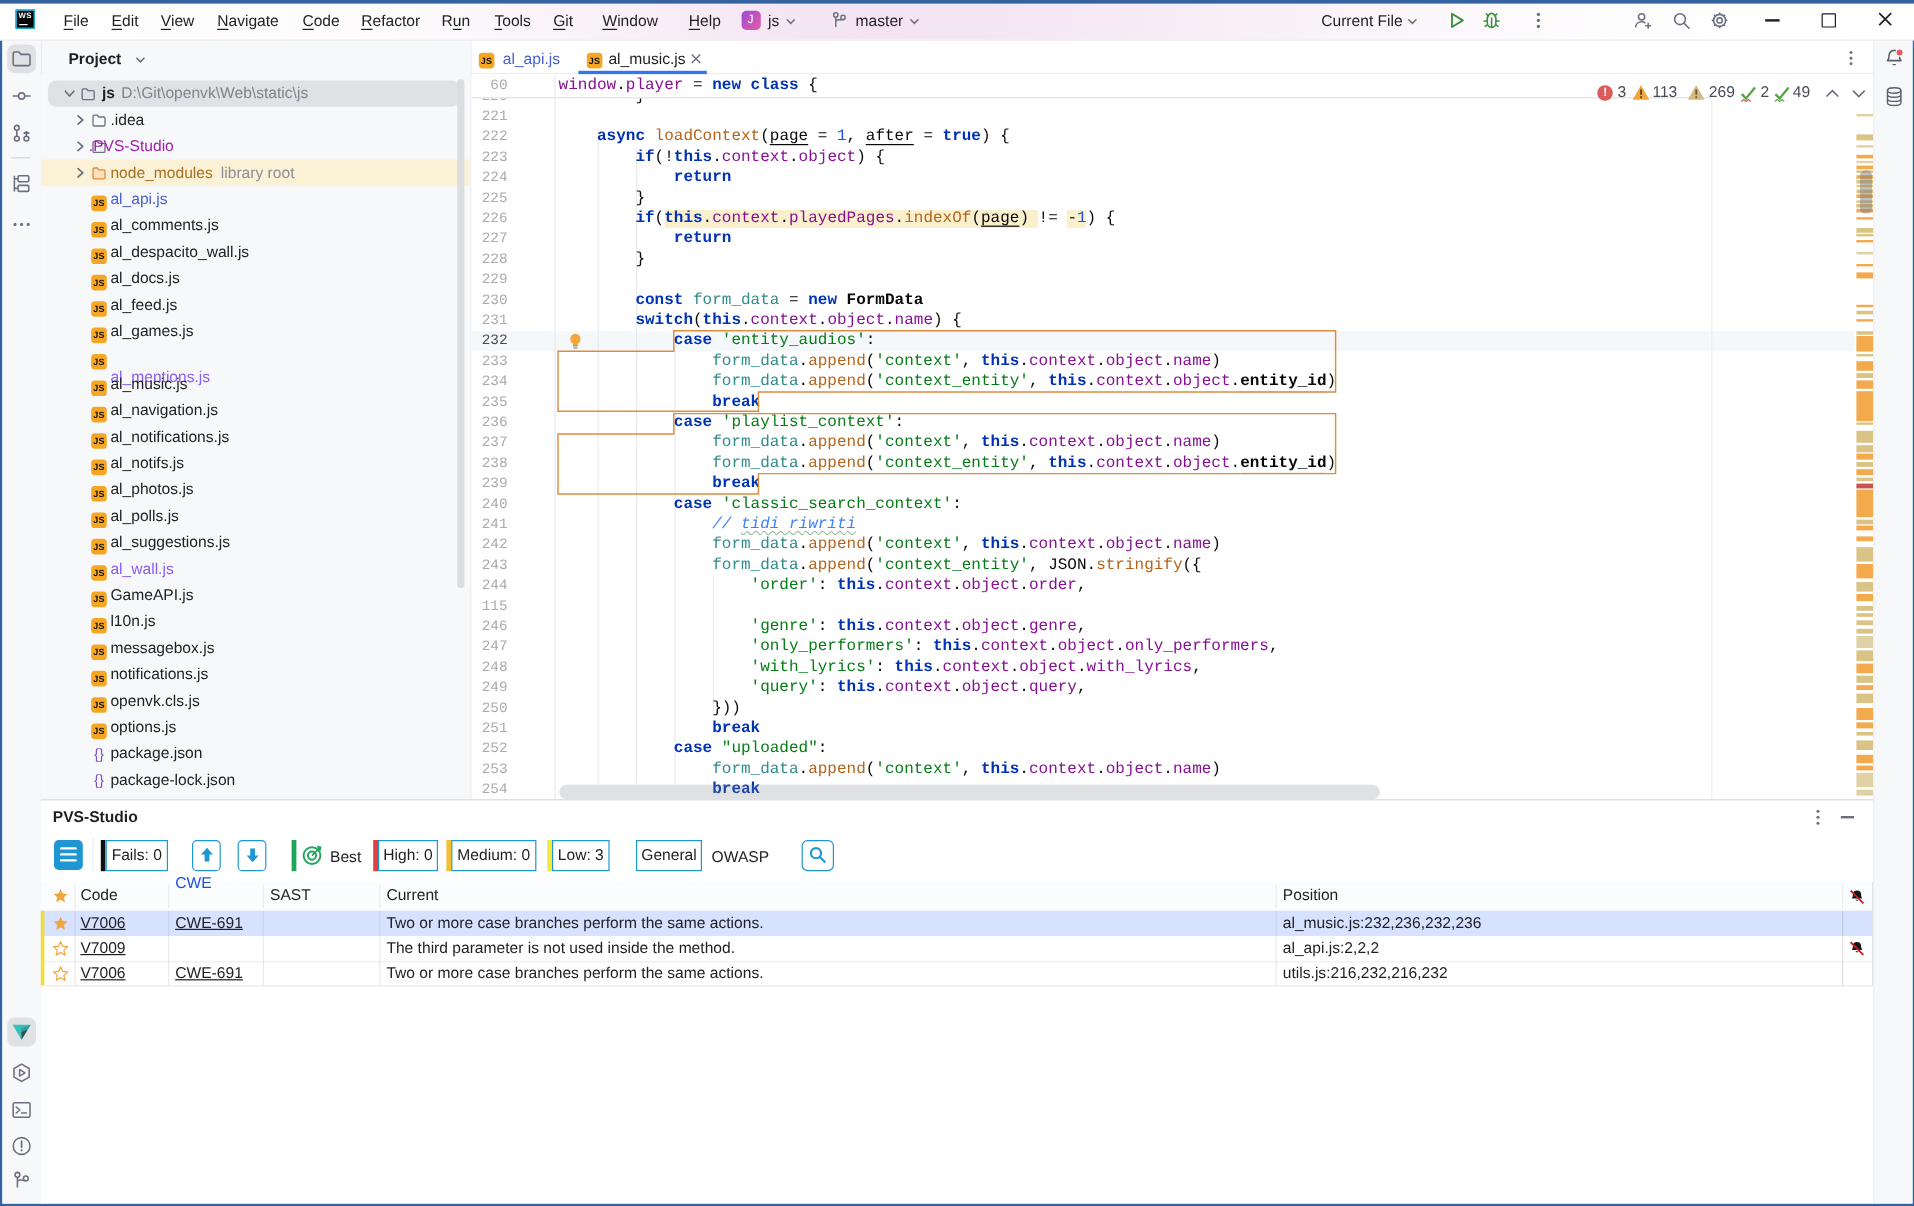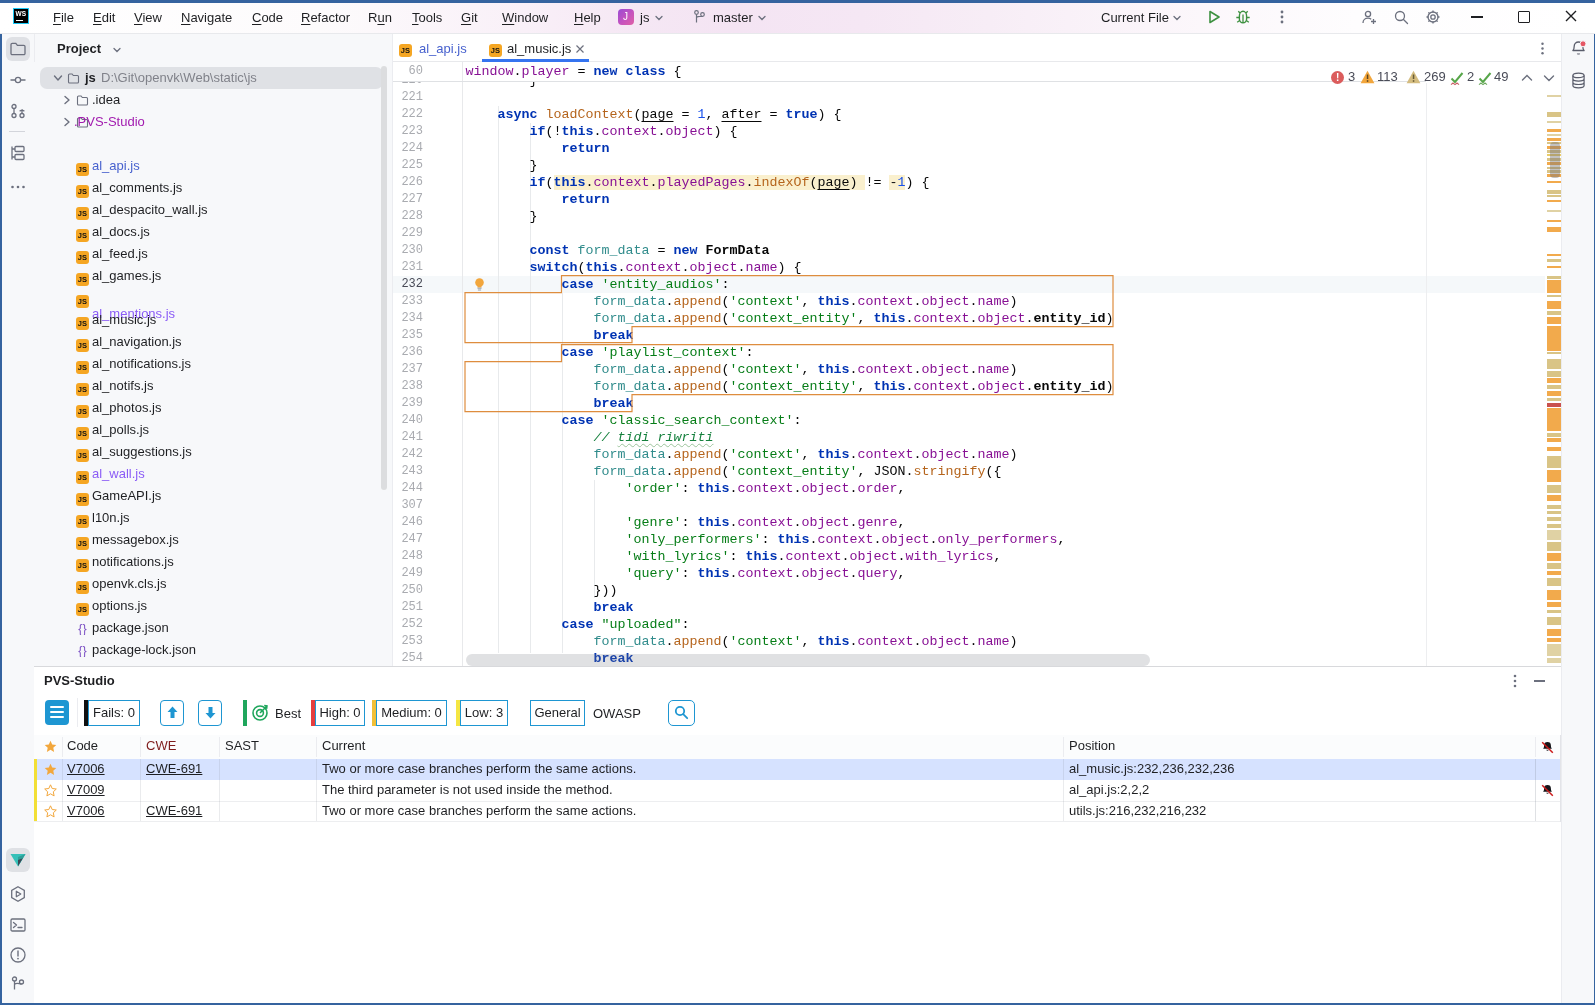--- a/index.html
+++ b/index.html
@@ -206,6 +206,17 @@
           <path d="M1.5 3 a1 1 0 0 1 1-1 h2.6 l1.2 1.5 h4.2 a1 1 0 0 1 1 1 v5.5 a1 1 0 0 1 -1 1 h-8 a1 1 0 0 1 -1-1 Z" fill="none" stroke="#6C707E" stroke-width="1.1"></path>
         </svg></span>
       <span style="position:absolute;left:40px;top:3px;color:#a21caf">.PVS-Studio</span>
+    </div>
+    <div class="trow" style="top:71px">
+      <span style="position:absolute;left:0;right:0;top:0;height:22px;background:#FAF1D6"></span>
+      <span style="position:absolute;left:26px;top:4px"><svg width="14" height="14" viewBox="0 0 14 14">
+          <path d="M5 3.5 L9 7 L5 10.5" fill="none" stroke="#6C707E" stroke-width="1.4" stroke-linecap="round" stroke-linejoin="round"></path>
+        </svg></span>
+      <span style="position:absolute;left:42px;top:4.5px"><svg width="13" height="13" viewBox="0 0 13 13">
+          <path d="M1.5 3 a1 1 0 0 1 1-1 h2.6 l1.2 1.5 h4.2 a1 1 0 0 1 1 1 v5.5 a1 1 0 0 1 -1 1 h-8 a1 1 0 0 1 -1-1 Z" fill="#FCE1C0" stroke="#E28B3E" stroke-width="1.1"></path>
+        </svg></span>
+      <span style="position:absolute;left:58px;top:3px;color:#A8701E">node_modules</span>
+      <span style="position:absolute;left:150px;top:3px;color:#8C8E96">library root</span>
     </div>
     <div class="trow" style="top:93px">
       <span style="position:absolute;left:42px;top:4.5px"><span class="jsb">JS</span></span>

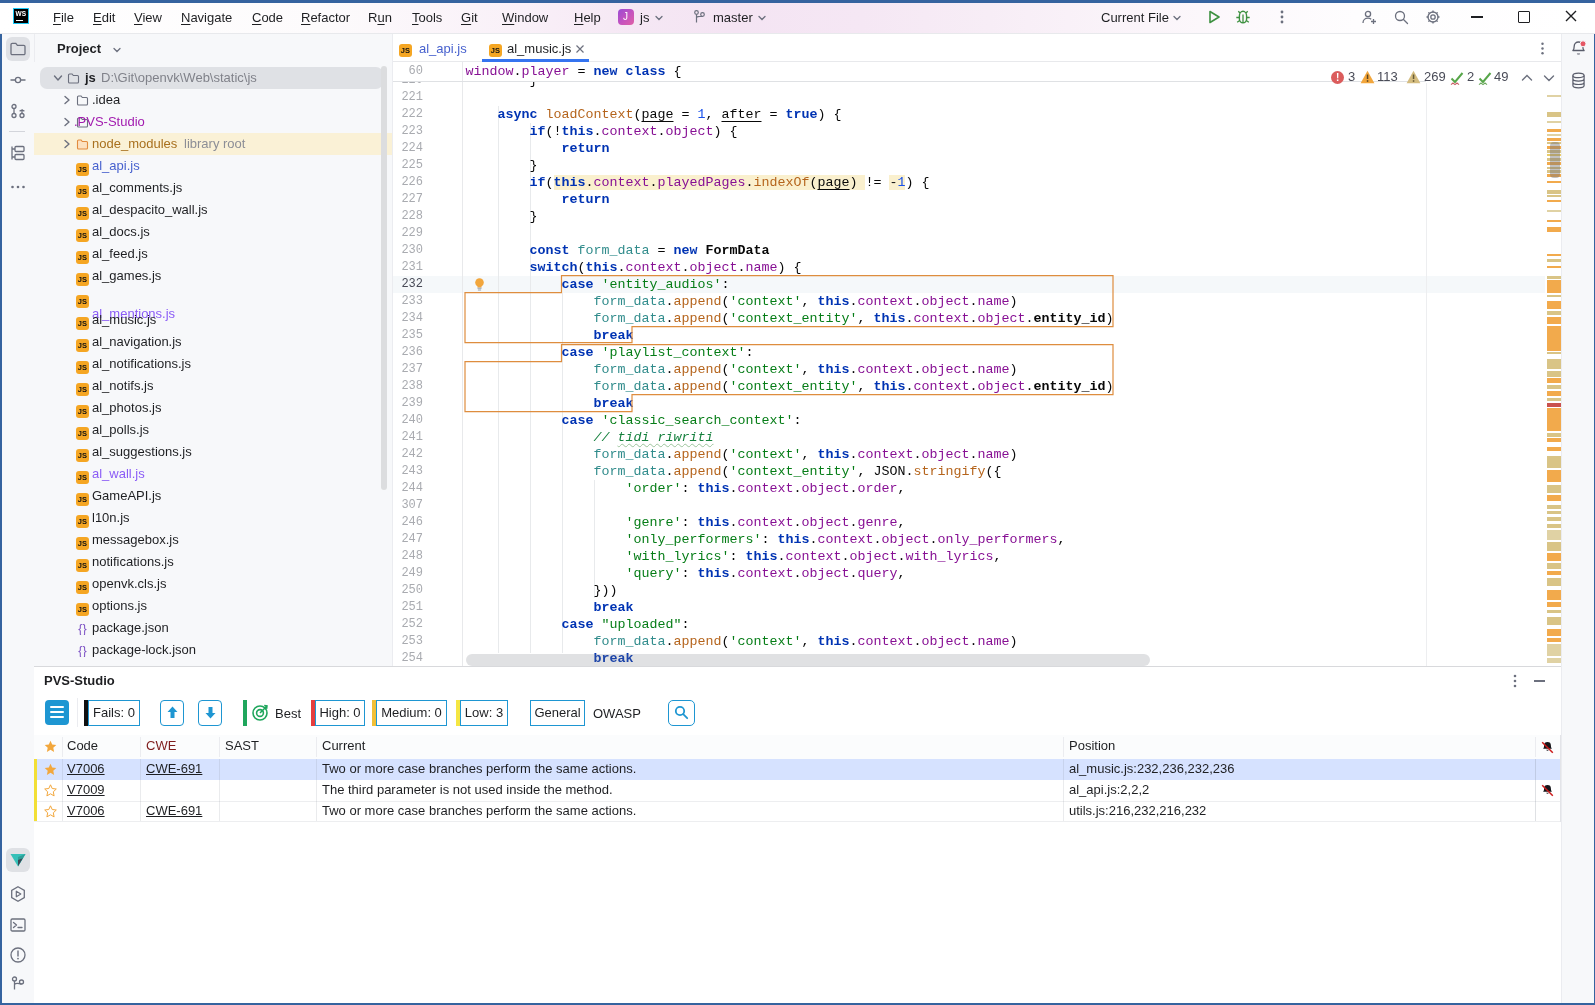--- a/index.html
+++ b/index.html
@@ -15,7 +15,7 @@
 .f{color:#871094}
 .m{color:#B5641C}
 .v{color:#318C8C}
-.c{color:#15803d;font-style:italic}
+.c{color:#3b82f6;font-style:italic}
 .cw{text-decoration:underline wavy #9CC39C 1px;text-underline-offset:2px}
 .p{text-decoration:underline;text-underline-offset:2.5px}
 .bb{font-weight:bold;border-bottom:1px dotted #A6A8AD}

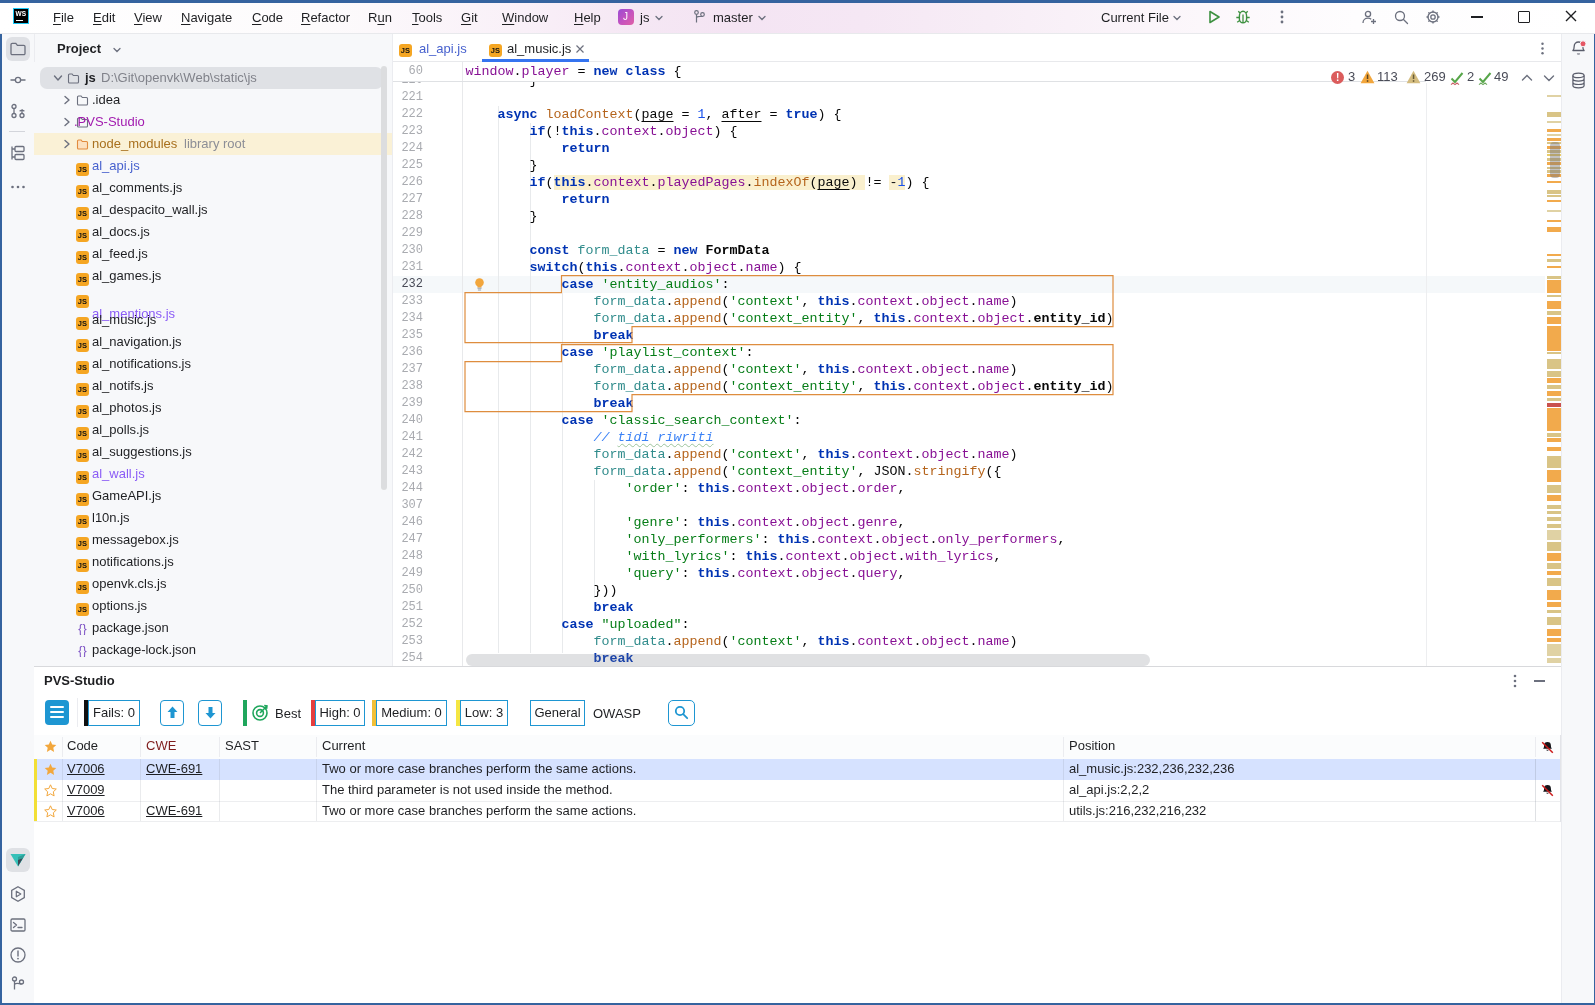--- a/index.html
+++ b/index.html
@@ -349,7 +349,7 @@
     <div class="ln" style="top:383.7px">242</div>
     <div class="ln" style="top:400.7px">243</div>
     <div class="ln" style="top:417.7px">244</div>
-    <div class="ln" style="top:434.7px">307</div>
+    <div class="ln" style="top:434.7px">115</div>
     <div class="ln" style="top:451.7px">246</div>
     <div class="ln" style="top:468.7px">247</div>
     <div class="ln" style="top:485.7px">248</div>

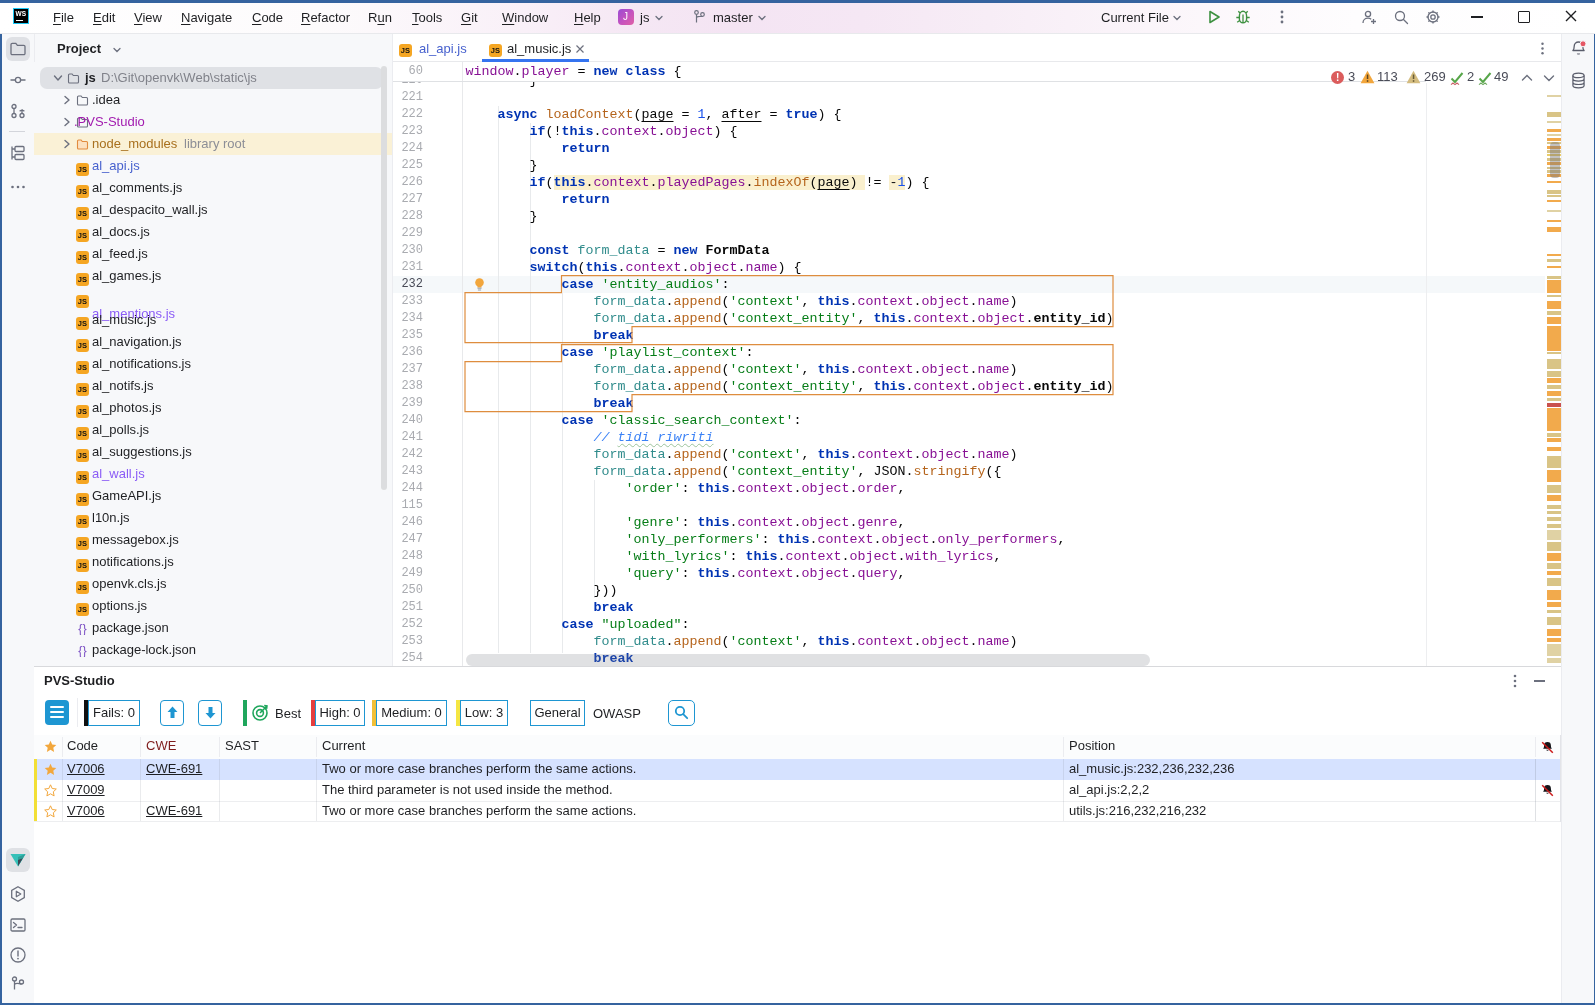--- a/index.html
+++ b/index.html
@@ -564,7 +564,7 @@
         <path d="M6.5 0.8 L8.2 4.5 L12.3 5 L9.3 7.8 L10.1 11.9 L6.5 9.8 L2.9 11.9 L3.7 7.8 L0.7 5 L4.8 4.5 Z" fill="#F2A73D"></path>
       </svg></span>
     <span style="position:absolute;left:33px;top:71px;color:#1E1F22">Code</span>
-    <span style="position:absolute;left:112px;top:71px;color:#7f1d1d">CWE</span>
+    <span style="position:absolute;left:112px;top:61px;color:#1d4ed8">CWE</span>
     <span style="position:absolute;left:191px;top:71px;color:#1E1F22">SAST</span>
     <span style="position:absolute;left:288px;top:71px;color:#1E1F22">Current</span>
     <span style="position:absolute;left:1035px;top:71px;color:#1E1F22">Position</span>

